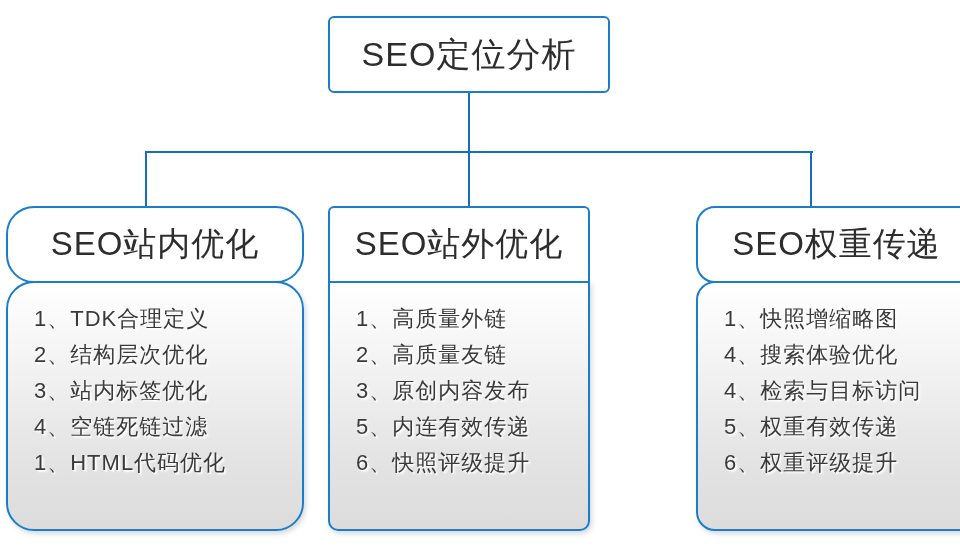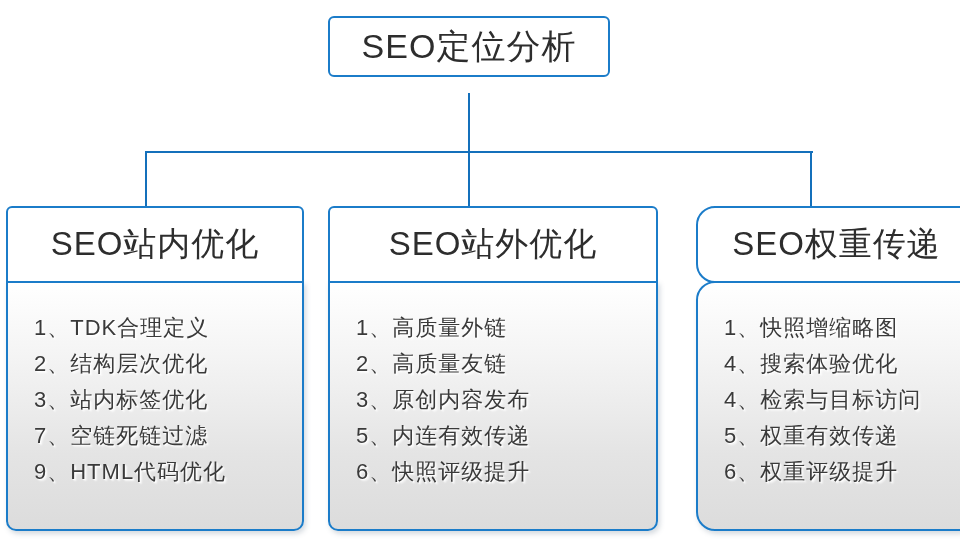--- a/index.html
+++ b/index.html
@@ -29,7 +29,7 @@
     left: 328px;
     top: 16px;
     width: 282px;
-    height: 61px;
+    height: 77px;
     box-sizing: border-box;
     background: #ffffff;
     border: 2px solid #1b7cc9;

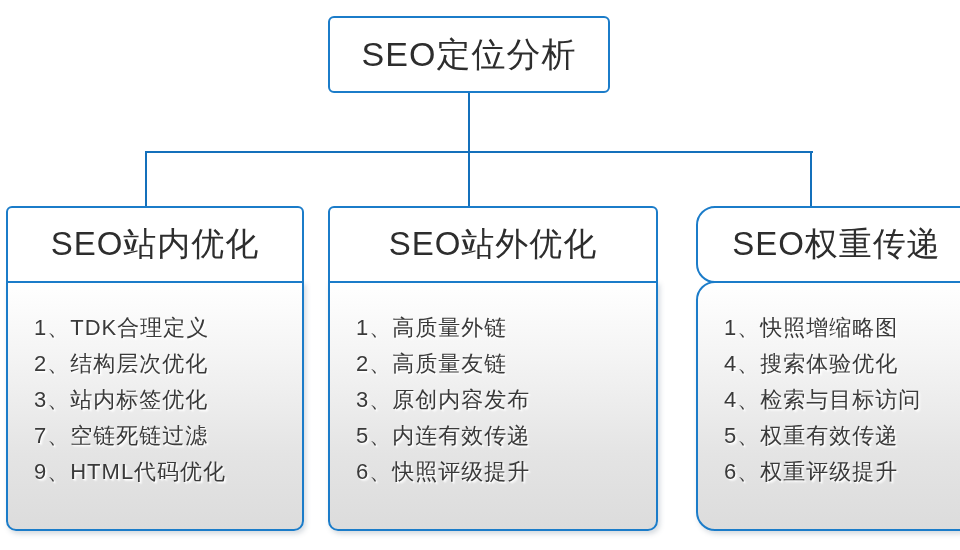--- a/index.html
+++ b/index.html
@@ -83,7 +83,7 @@
     text-shadow: 1px 1px 1px #ffffff, 2px 2px 2px rgba(255,255,255,0.85);
   }
 
-  .col-left   { left: 6px;   width: 298px; }
+  .col-left   { left: 6px;   width: 298px; border-radius: 28px; }
   .col-mid    { left: 328px; width: 330px; }
   .col-right  { left: 696px; width: 281px; border-radius: 19px; }
 </style>

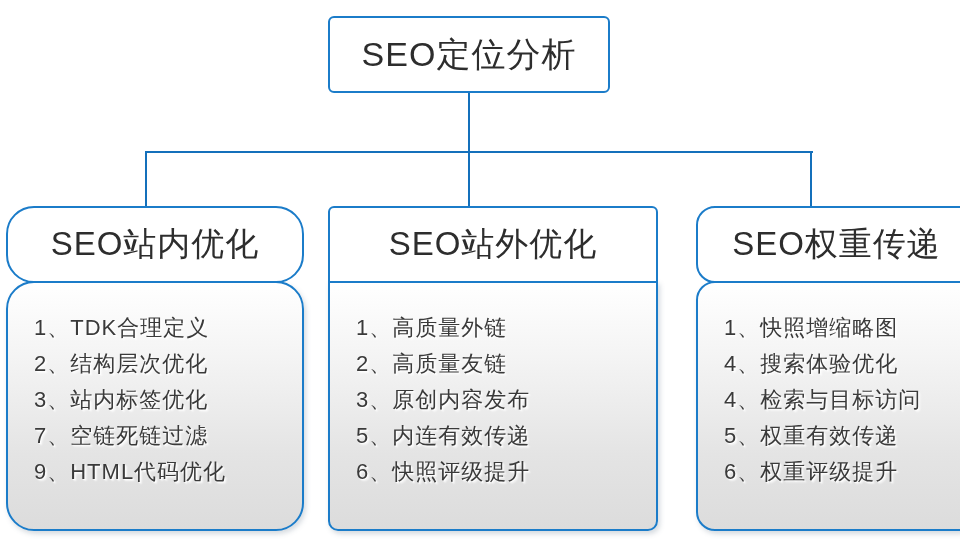--- a/index.html
+++ b/index.html
@@ -84,7 +84,7 @@
   }
 
   .col-left   { left: 6px;   width: 298px; border-radius: 28px; }
-  .col-mid    { left: 328px; width: 330px; }
+  .col-mid    { left: 328px; width: 262px; }
   .col-right  { left: 696px; width: 281px; border-radius: 19px; }
 </style>
 </head>

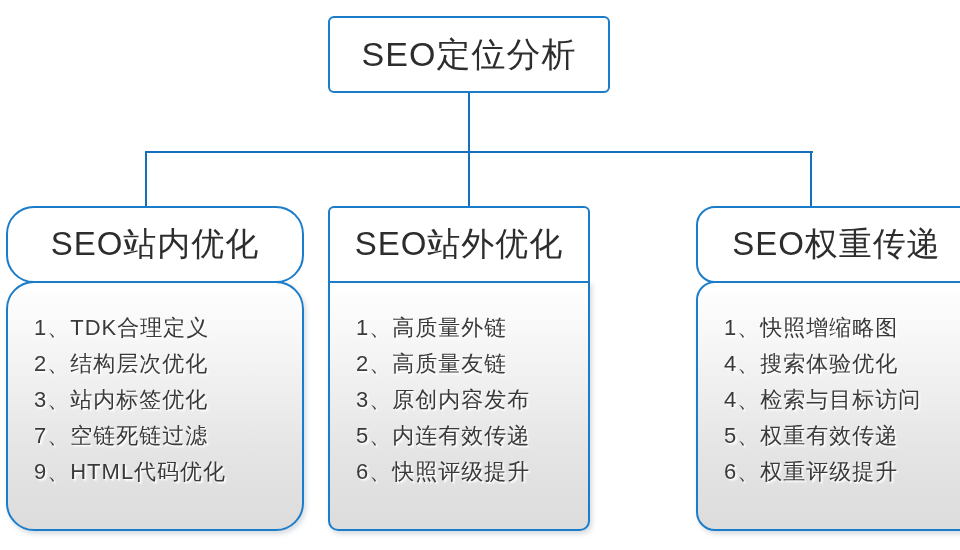--- a/index.html
+++ b/index.html
@@ -70,7 +70,7 @@
     border: 2px solid #1b7cc9;
     border-radius: 0 0 10px 10px;
     box-shadow: 2px 3px 5px rgba(90, 110, 130, 0.25);
-    padding: 27px 0 0 26px;
+    padding: 18px 0 0 26px;
     z-index: 1;
   }
   .col-list .item {

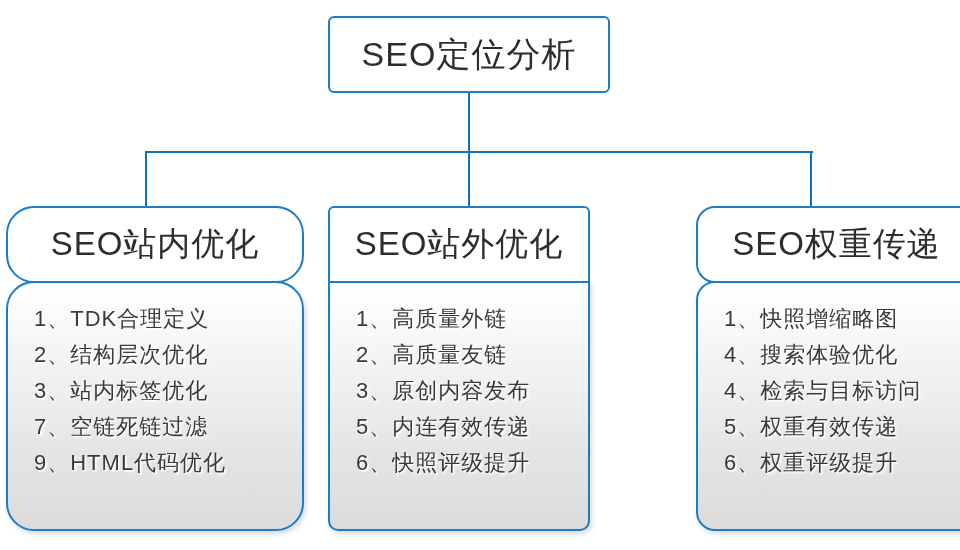--- a/index.html
+++ b/index.html
@@ -109,7 +109,7 @@
     <div class="item">1、TDK合理定义</div>
     <div class="item">2、结构层次优化</div>
     <div class="item">3、站内标签优化</div>
-    <div class="item">7、空链死链过滤</div>
+    <div class="item">4、空链死链过滤</div>
     <div class="item">9、HTML代码优化</div>
   </div>
 

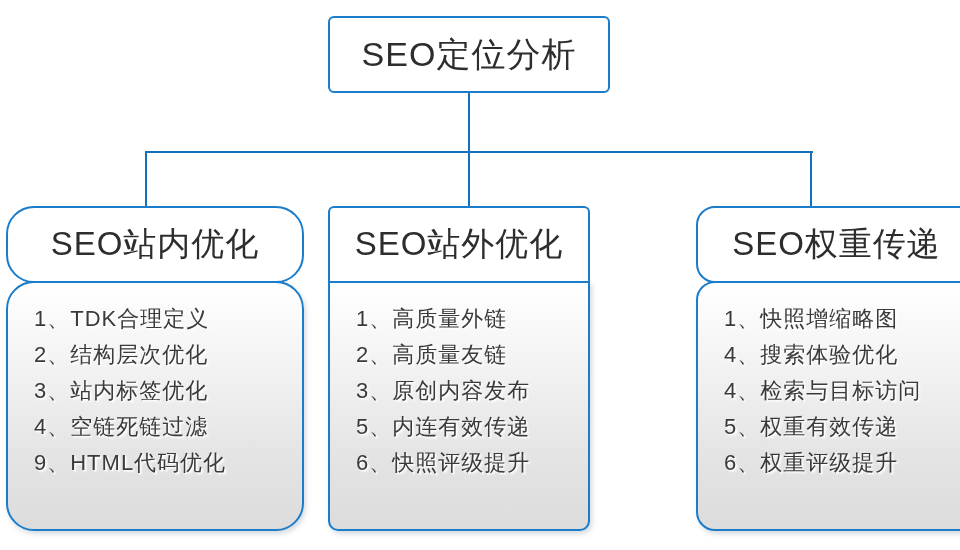--- a/index.html
+++ b/index.html
@@ -110,7 +110,7 @@
     <div class="item">2、结构层次优化</div>
     <div class="item">3、站内标签优化</div>
     <div class="item">4、空链死链过滤</div>
-    <div class="item">9、HTML代码优化</div>
+    <div class="item">1、HTML代码优化</div>
   </div>
 
   <div class="col-header col-mid">

